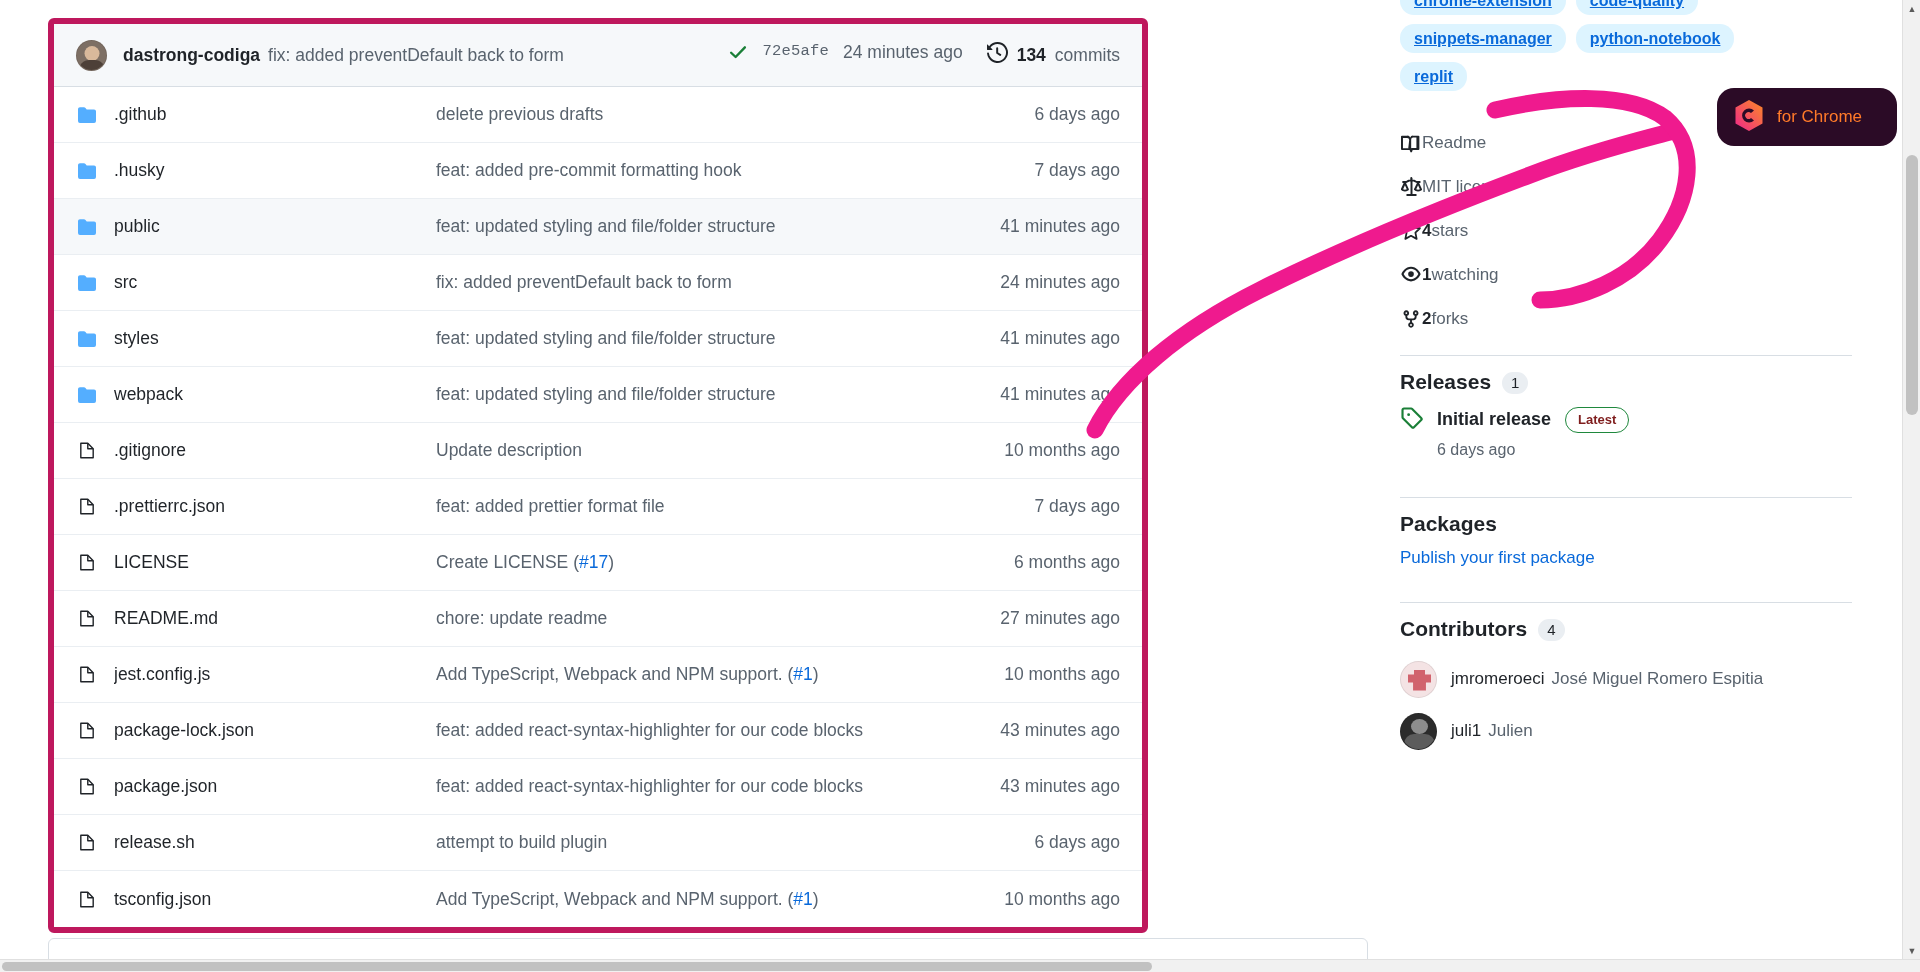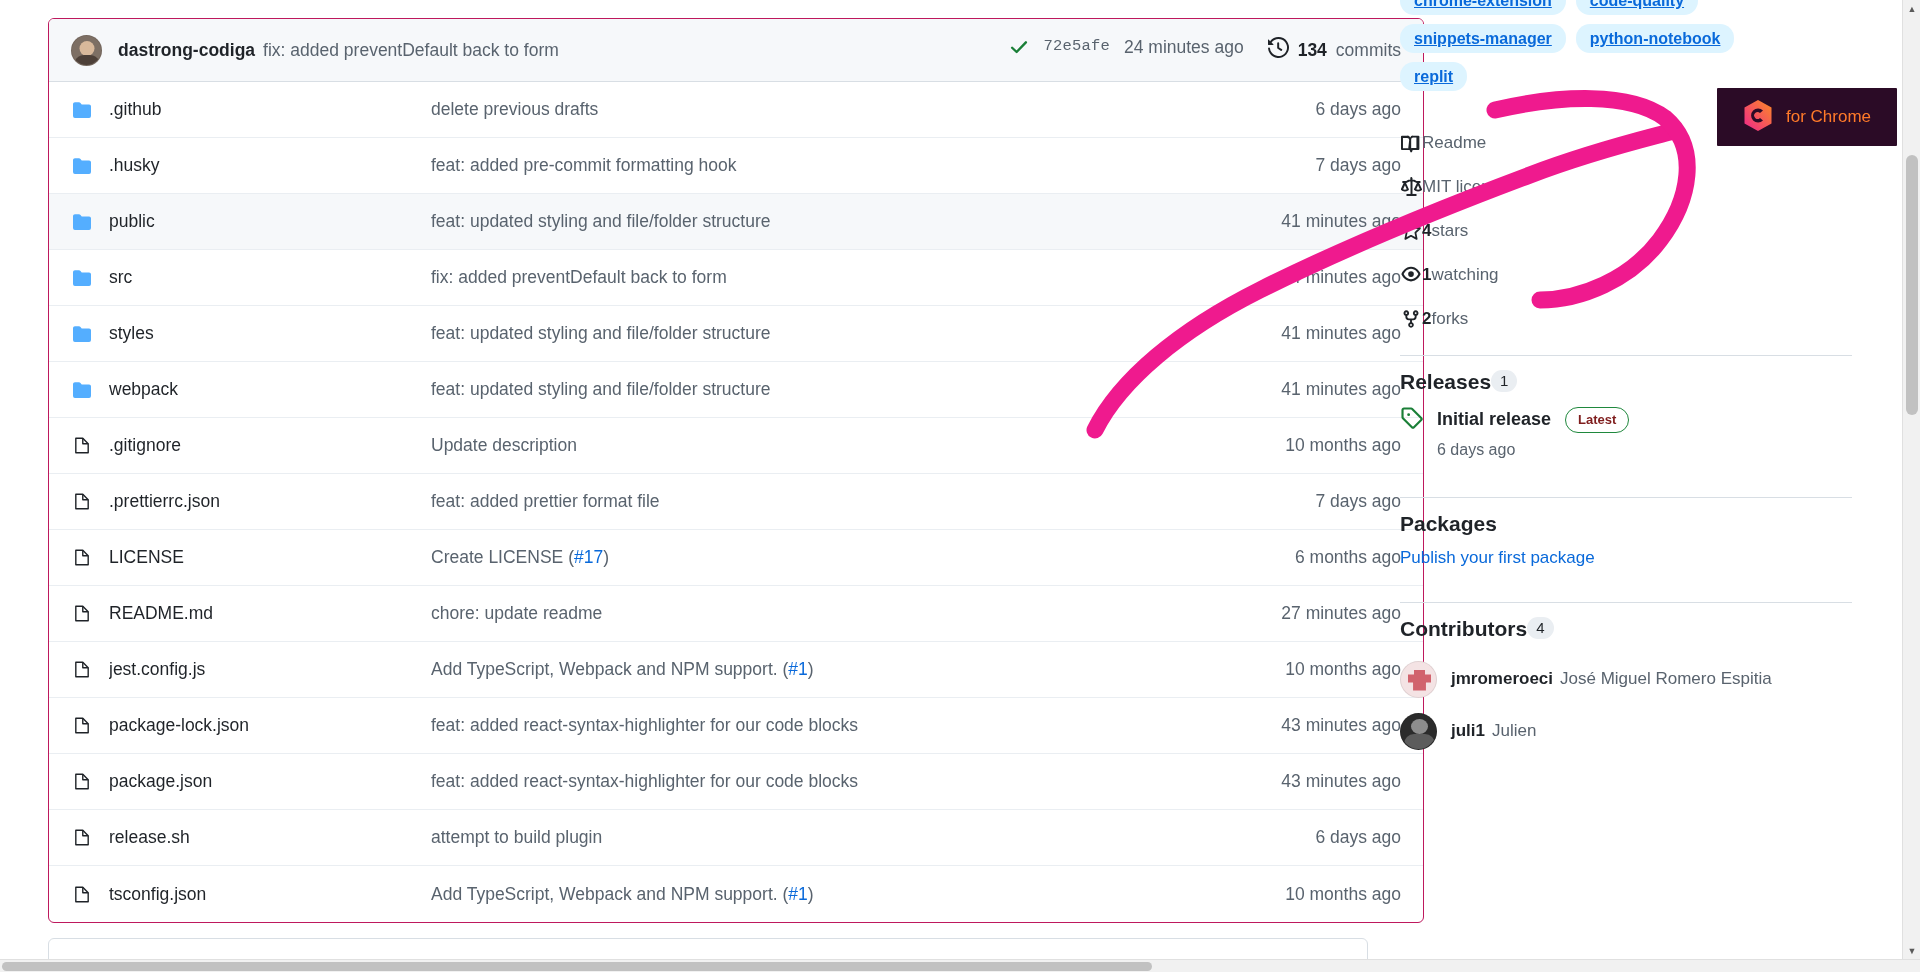--- a/index.html
+++ b/index.html
@@ -16,8 +16,8 @@
 
   
   .filecard {
-    position:absolute; left:48px; top:18px; width:1376px;
-    border:1px solid #be185d; border-radius:6px; overflow:hidden;
+    position:absolute; left:48px; top:18px; width:1100px;
+    border:6px solid #be185d; border-radius:6px; overflow:hidden;
     background:#fff;
   }
   .commit-bar {

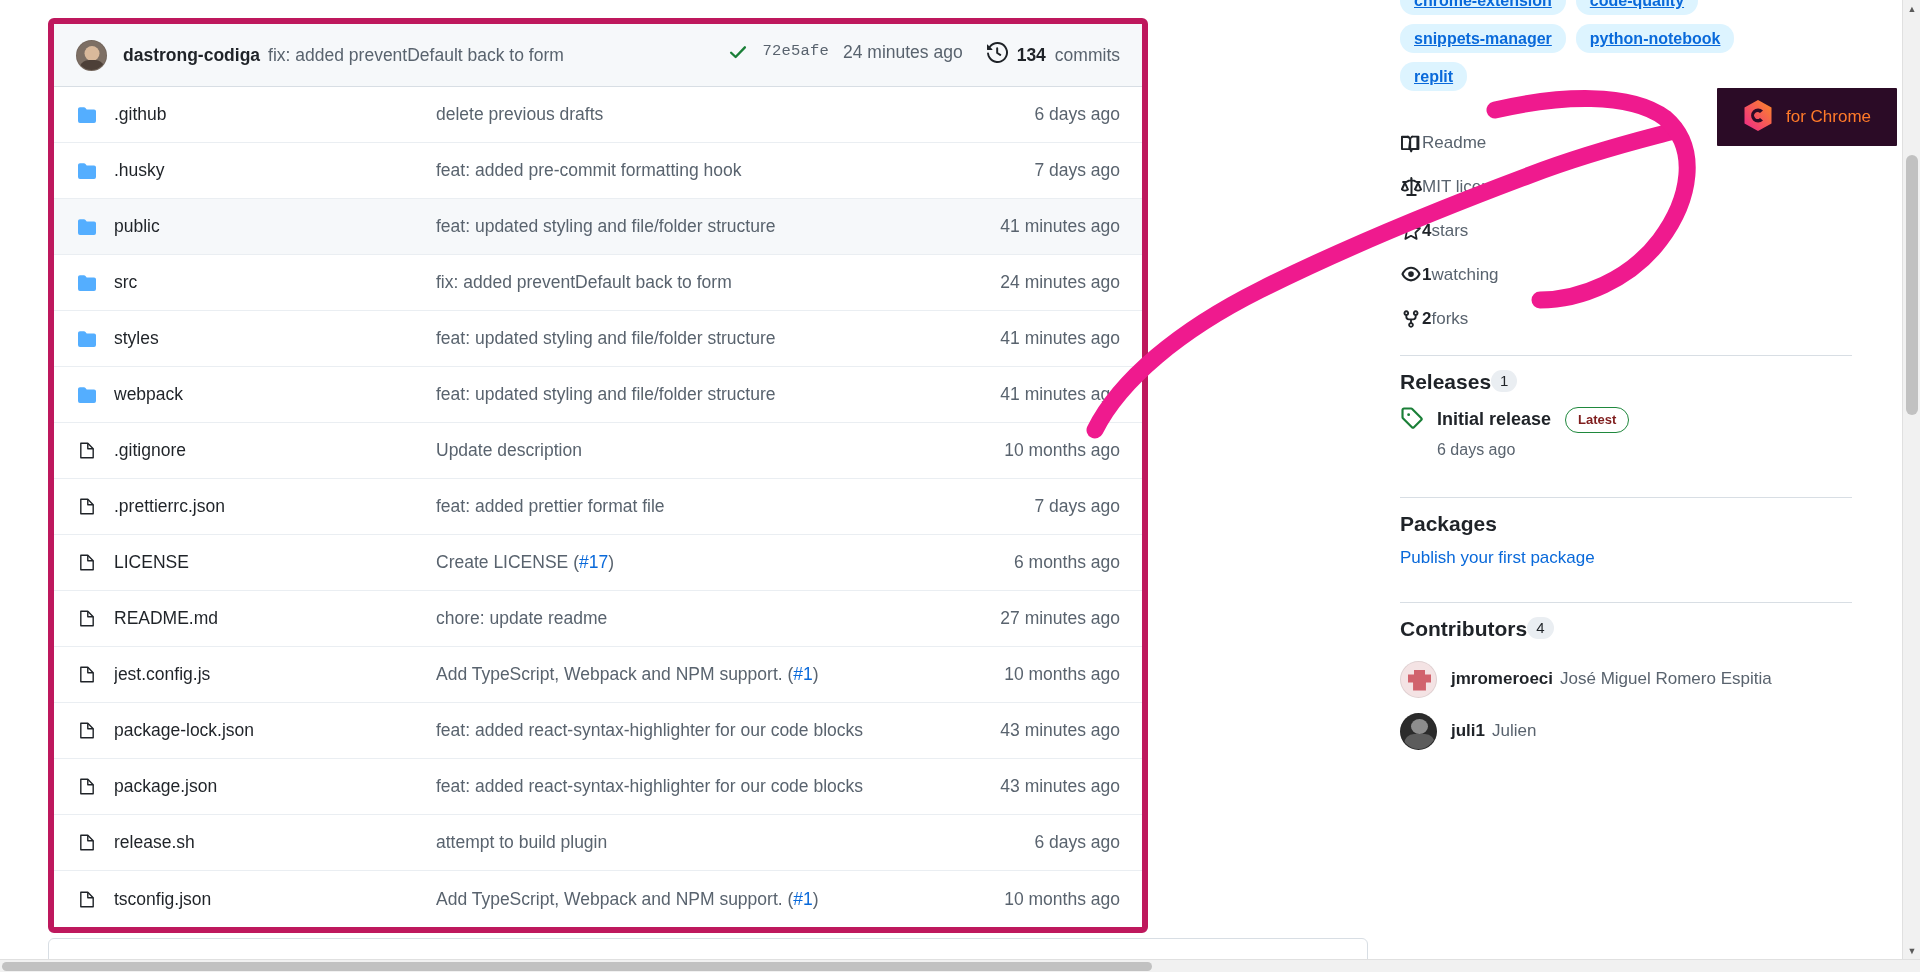--- a/index.html
+++ b/index.html
@@ -156,8 +156,8 @@
   
   .codiga-btn{
     position:absolute; left:1717px; top:88px; width:180px; height:58px;
-    background:#2b0b26; border-radius:1px;
-    display:flex; align-items:center; gap:13px; padding-left:26px;
+    background:#2b0b26; border-radius:17px;
+    display:flex; align-items:center; gap:13px; padding-left:17px;
   }
   .codiga-label{ color:#ff7a29; font-size:17px; font-weight:500; }
 

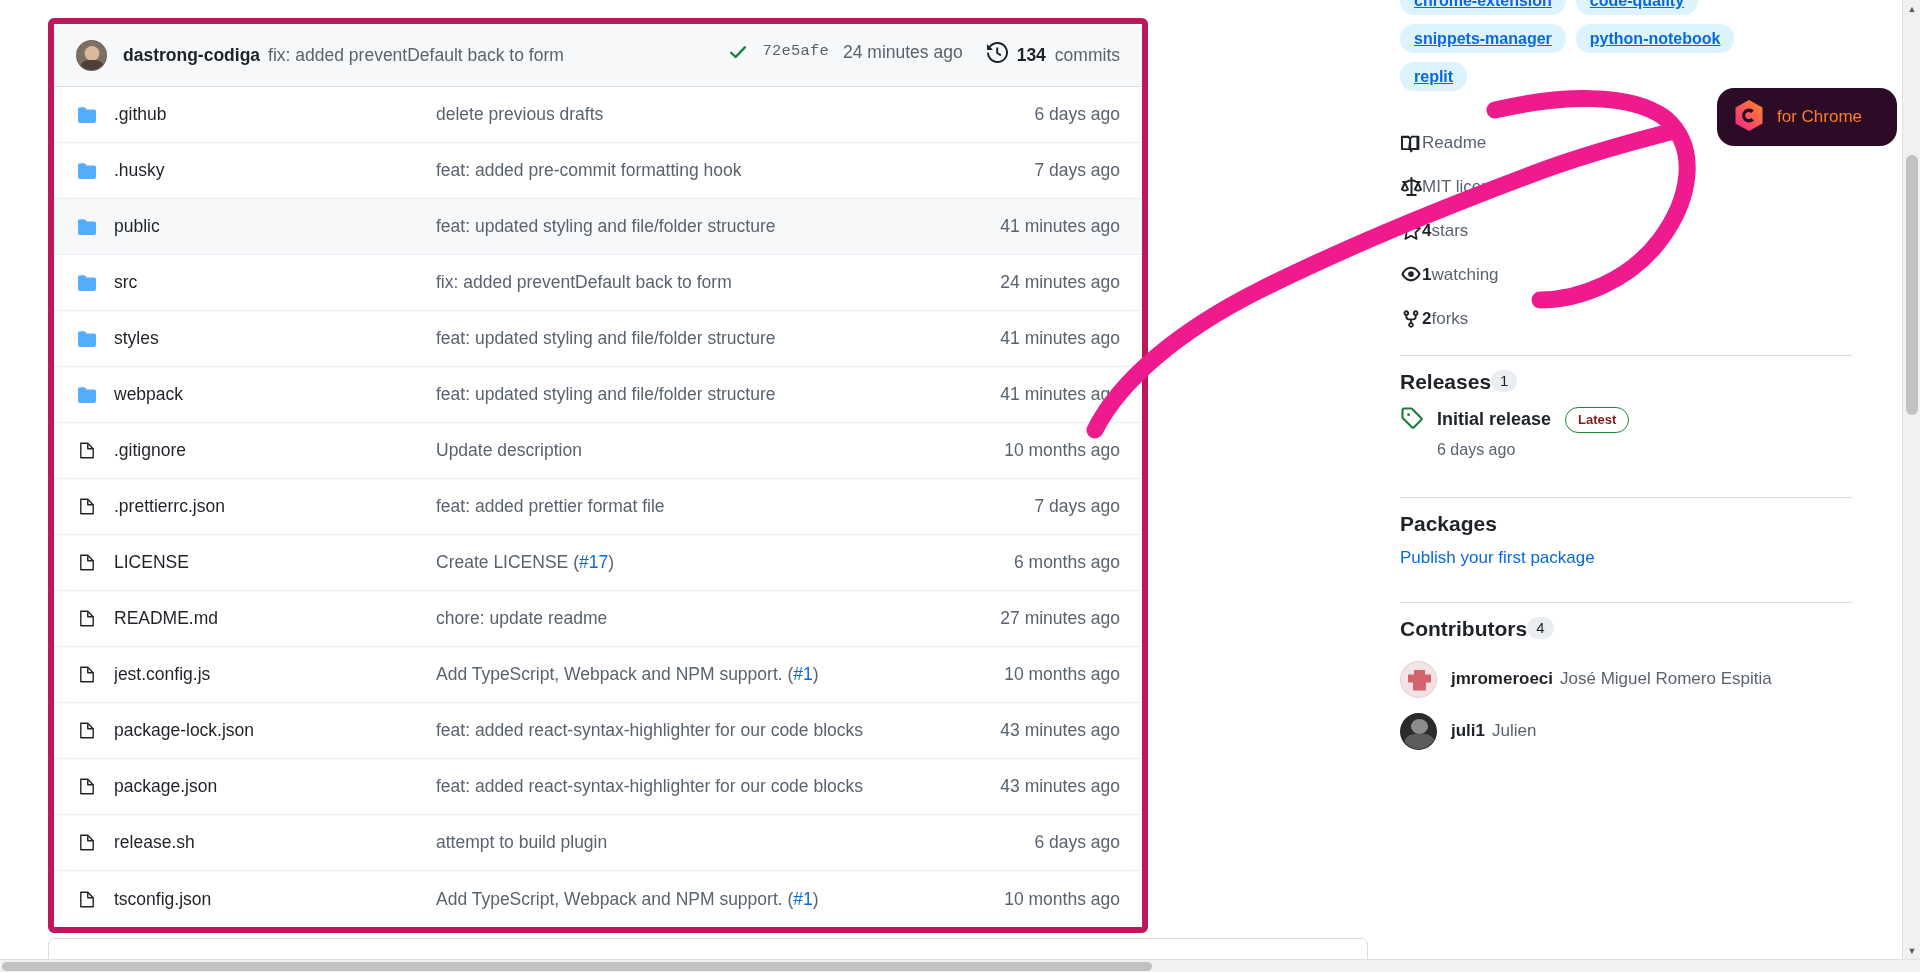--- a/index.html
+++ b/index.html
@@ -110,7 +110,7 @@
   .divider{ width:452px; height:1px; background:#d8dee4; margin:14px 0; }
 
   .sec-title{
-    display:flex; align-items:flex-start; gap:0;
+    display:flex; align-items:flex-end; gap:11px;
     font-size:21px; font-weight:700; color:#1f2328;
     margin-bottom:12px;
   }

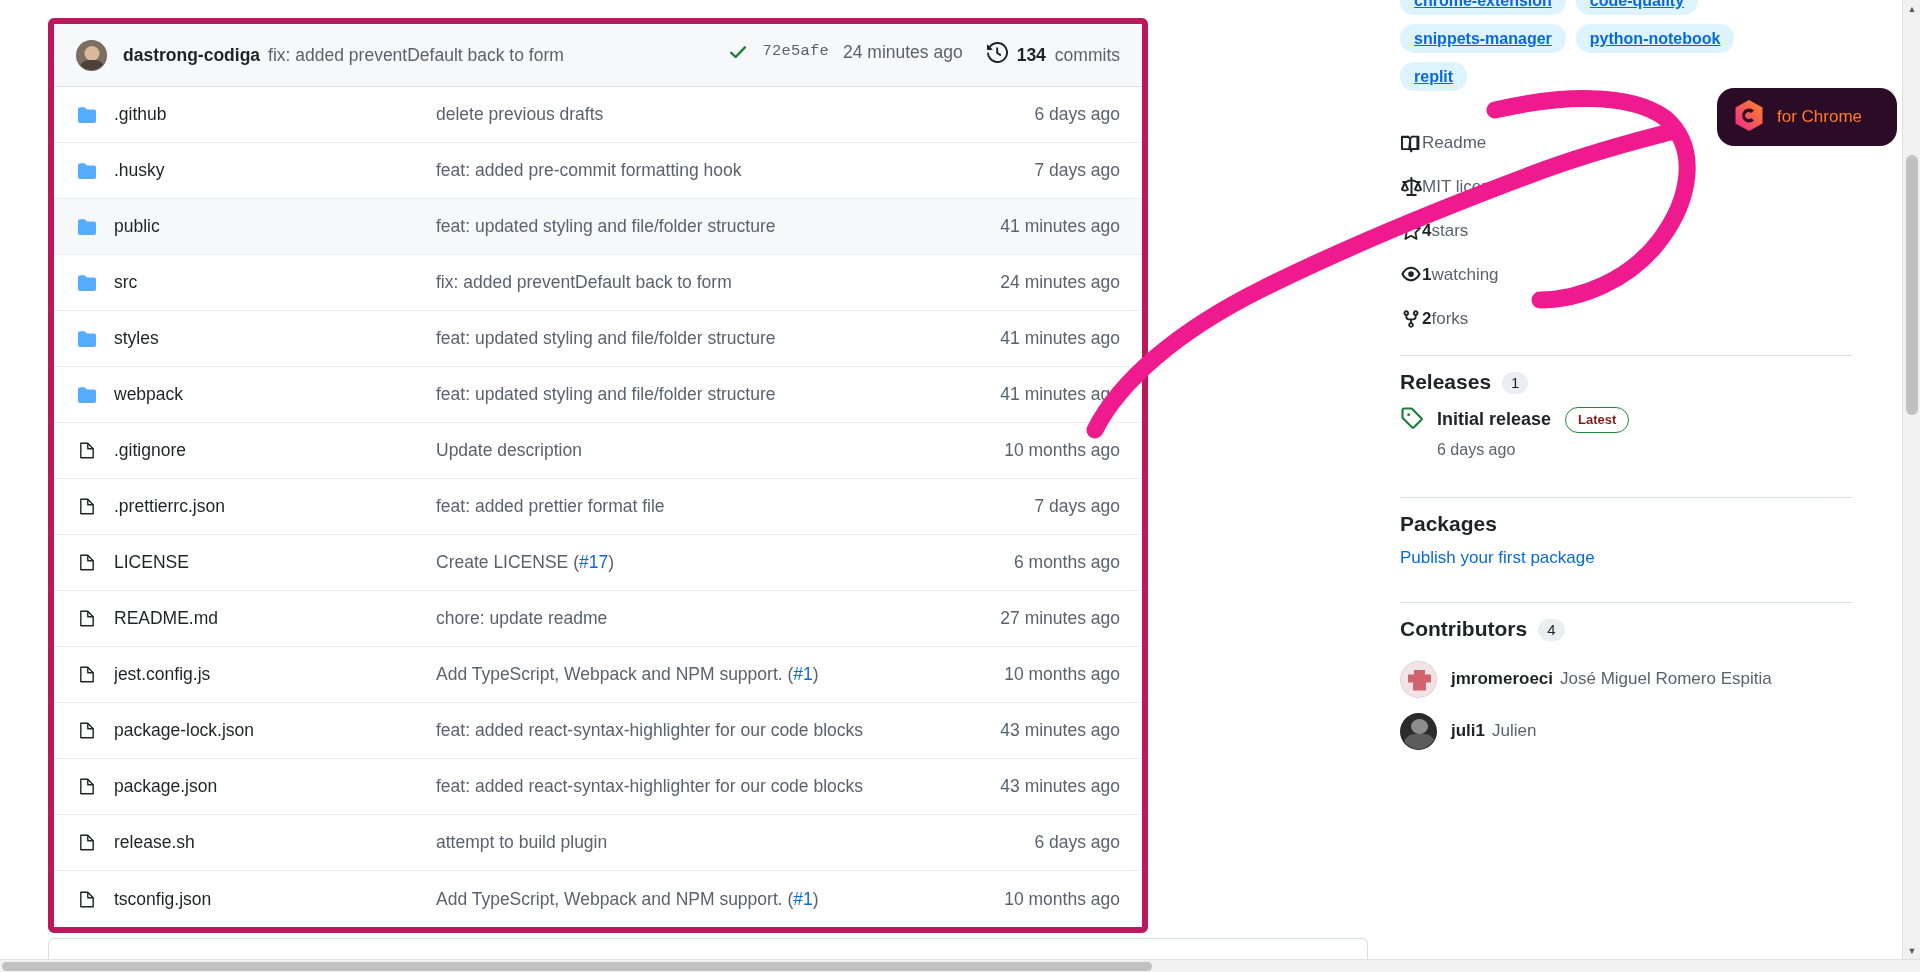--- a/index.html
+++ b/index.html
@@ -149,7 +149,7 @@
     content:""; position:absolute; left:3px; top:20px; width:31px; height:18px;
     border-radius:10px 10px 0 0; background:#5c5c5c;
   }
-  .contrib-login{ font-size:17px; font-weight:700; color:#1f2328; }
+  .contrib-login{ font-size:17px; font-weight:400; color:#1f2328; }
   .contrib-name{ font-size:17px; color:#59636e; margin-left:7px; }
   .contrib-text{ white-space:nowrap; }
 

